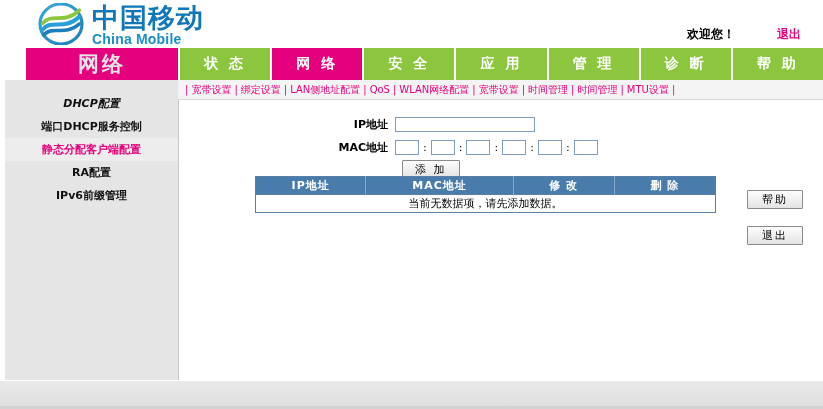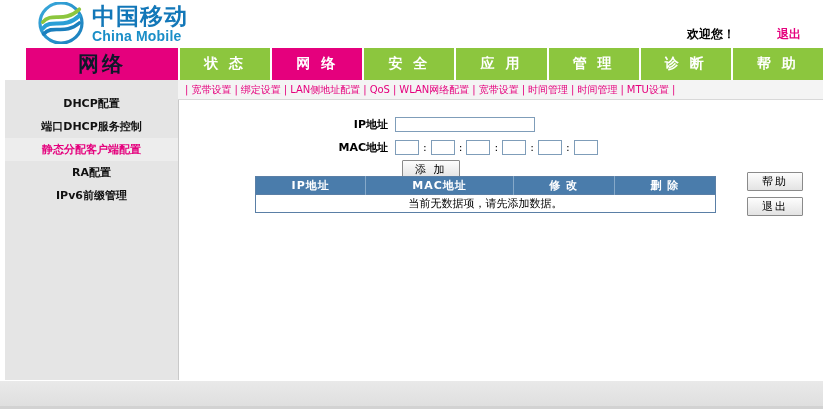--- a/index.html
+++ b/index.html
@@ -36,7 +36,7 @@
   .logo-text { line-height: 1; padding-top: 2px; }
   .logo-cn {
     font-family: "DejaVu Sans", sans-serif;
-    font-size: 23px;
+    font-size: 27px;
     font-weight: bold;
     color: #1277b8;
     letter-spacing: 1px;

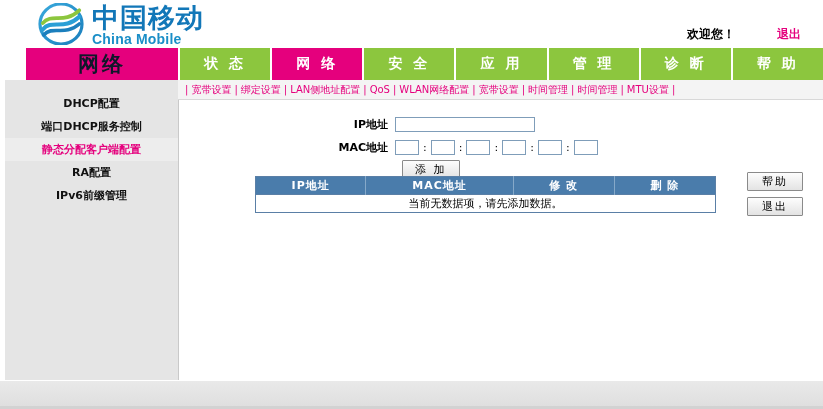--- a/index.html
+++ b/index.html
@@ -102,7 +102,7 @@
     font-family: "DejaVu Sans", sans-serif;
     font-size: 21px;
     font-weight: bold;
-    color: #0f172a;
+    color: #e5e5e5;
     letter-spacing: 3px;
   }
   .tabs {

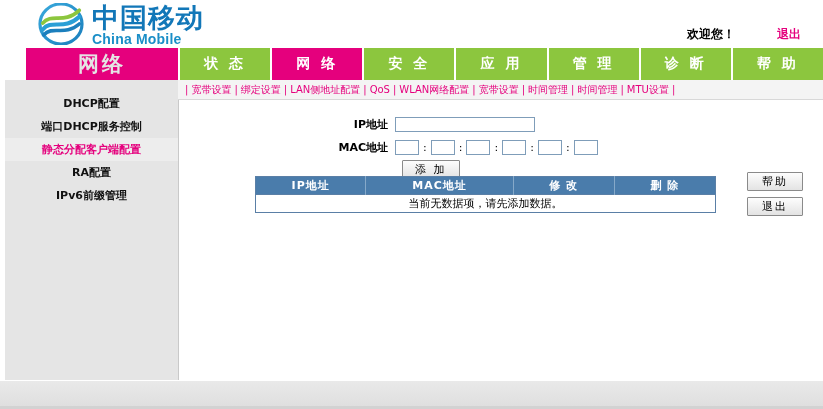--- a/index.html
+++ b/index.html
@@ -174,7 +174,7 @@
     cursor: pointer;
     white-space: nowrap;
   }
-  .side-item:first-child { margin-top: 12px; }
+  .side-item:first-child { margin-top: 12px; font-style: italic; }
   .side-item.active {
     color: #e5007d;
     background: #ededed;

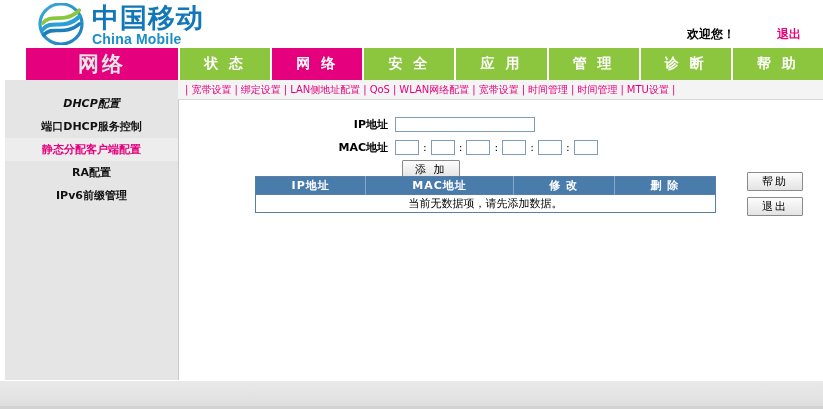--- a/index.html
+++ b/index.html
@@ -290,10 +290,10 @@
   
   .side-buttons {
     position: absolute;
-    right: 20px; top: 72px;
+    right: 20px; top: 90px;
     display: flex;
     flex-direction: column;
-    gap: 6px;
+    gap: 17px;
     align-items: center;
   }
   .side-buttons .winbtn { width: 56px; padding: 2px 0; text-align: center; }

